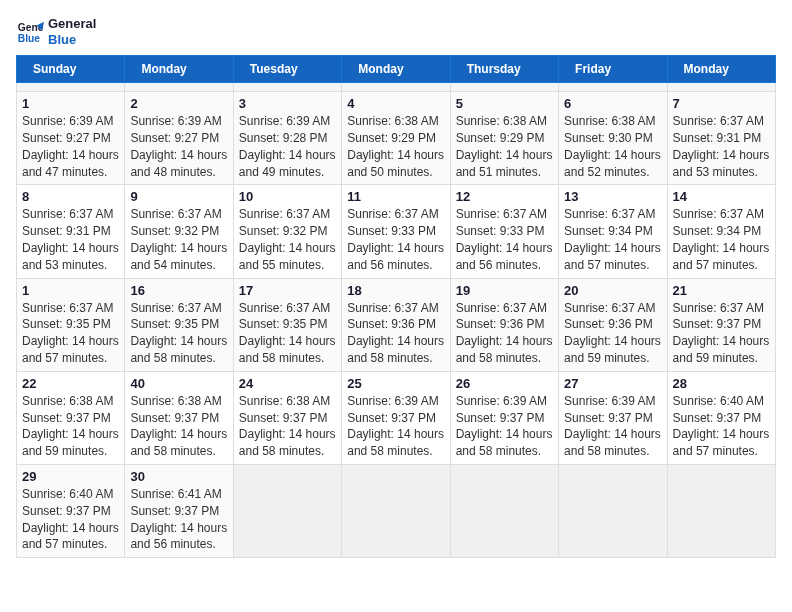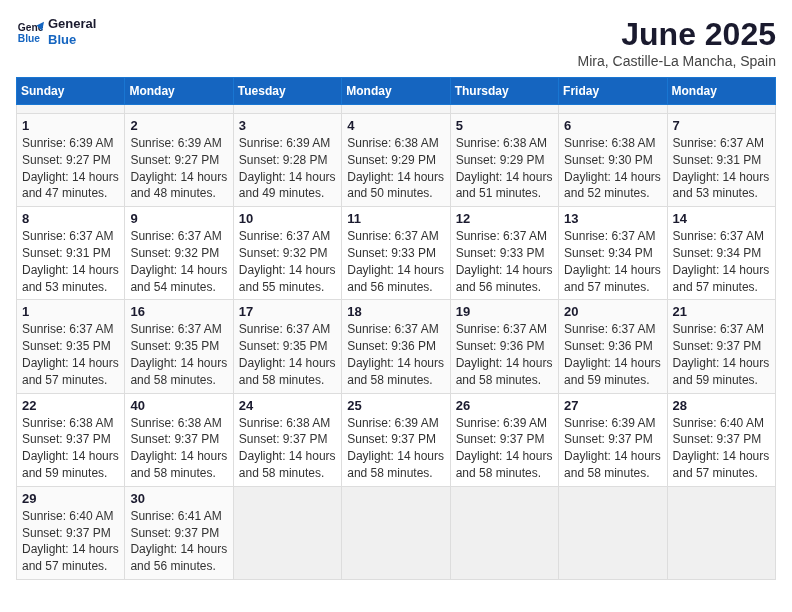--- a/index.html
+++ b/index.html
@@ -98,10 +98,6 @@
       <span style="font-size:13px; font-weight:bold; color:#1565c0;">Blue</span>
     </div>
   </div>
-  <div class="title-area">
-    <div class="month-title">June 2025</div>
-    <div class="location-title">Mira, Castille-La Mancha, Spain</div>
-  </div>
 </div>
 
 <table class="calendar">

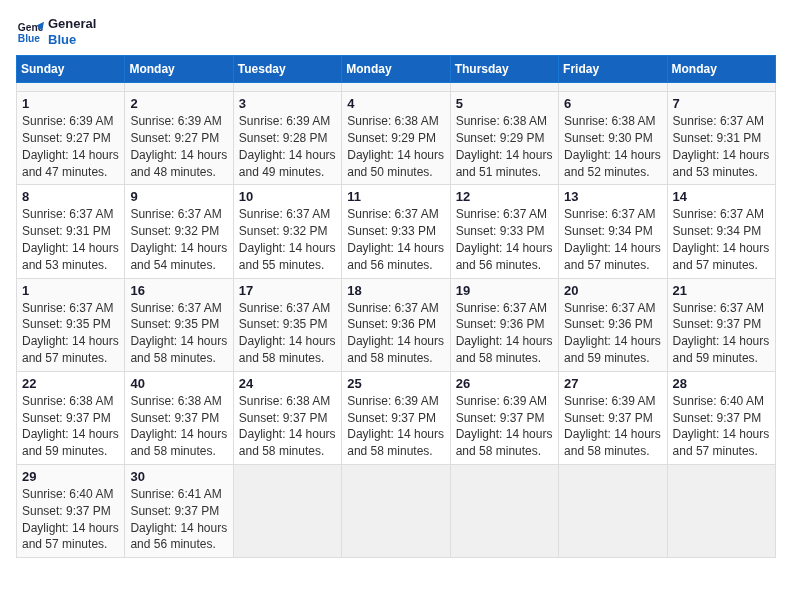--- a/index.html
+++ b/index.html
@@ -47,7 +47,7 @@
       color: #fff;
       font-size: 12px;
       font-weight: bold;
-      padding: 6px 4px;
+      padding: 6px 16px;
       text-align: left;
       border: 1px solid #1976d2;
     }

